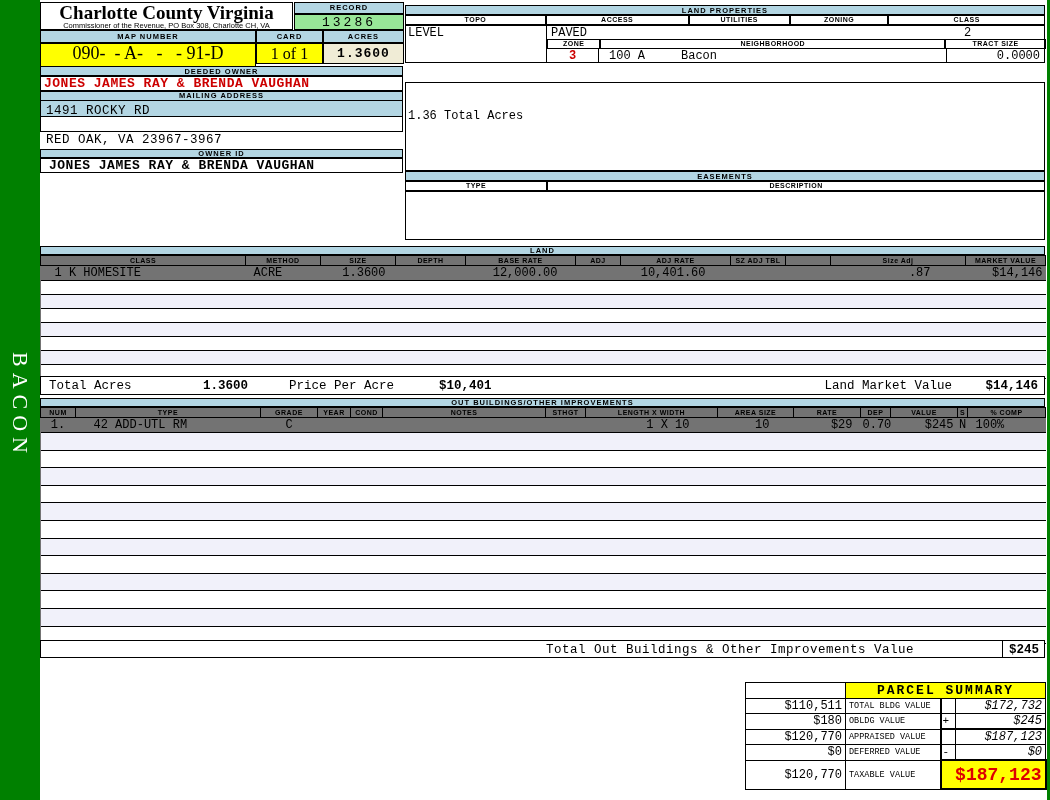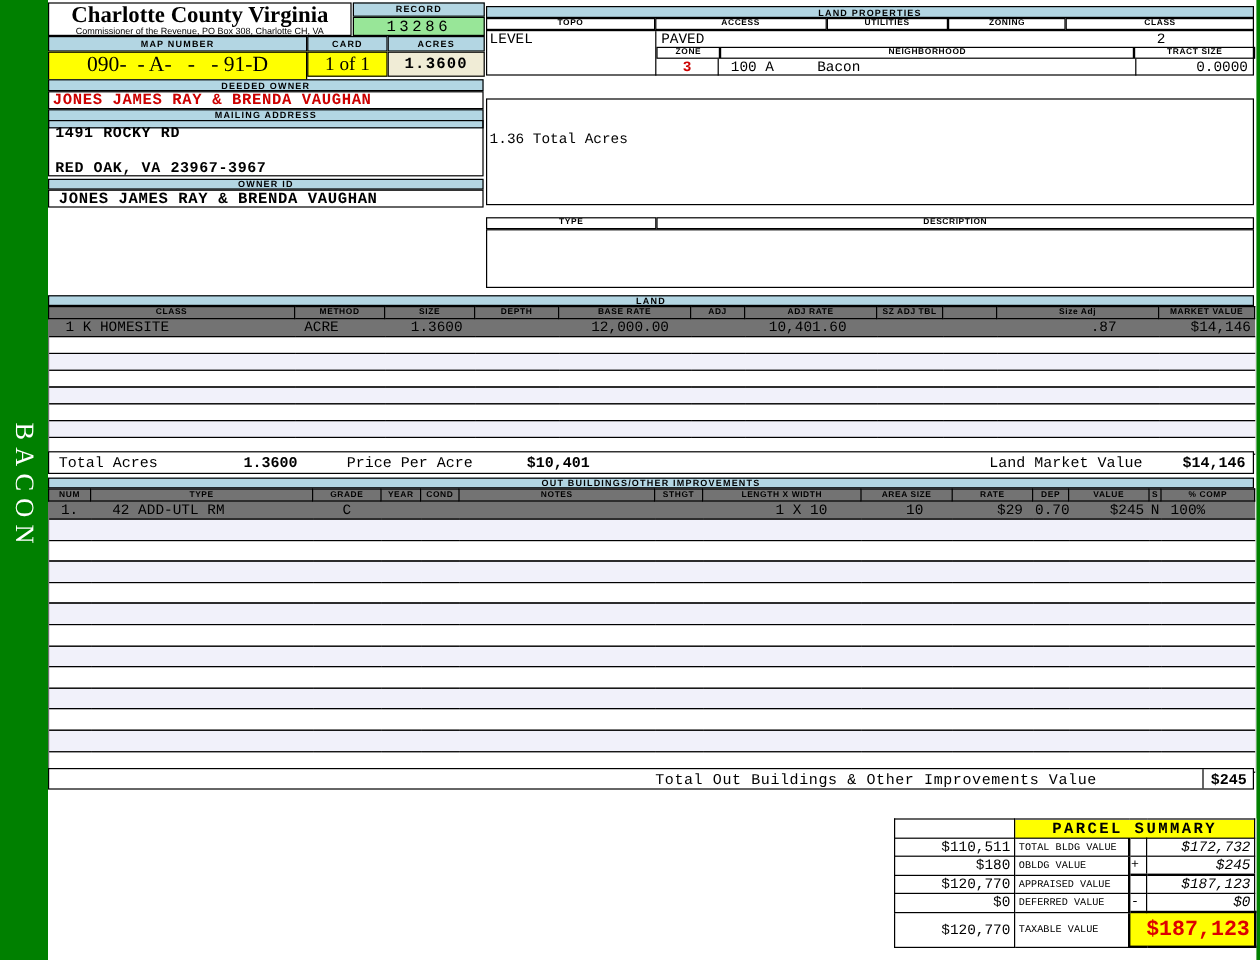--- a/index.html
+++ b/index.html
@@ -72,7 +72,7 @@
   <div class="abs bar" style="left:40px;top:66px;width:363px;height:10px;">DEEDED OWNER</div>
   <div class="abs bx mono" style="left:40px;top:76px;width:363px;height:15px;color:#cc0000;
        font-weight:bold;font-size:13px;letter-spacing:.5px;line-height:14px;padding-left:3px;">JONES JAMES RAY &amp; BRENDA VAUGHAN</div>
-  <div class="abs bar" style="left:40px;top:91px;width:363px;height:16px;line-height:8px;">MAILING ADDRESS</div>
+  <div class="abs bar" style="left:40px;top:91px;width:363px;height:26px;line-height:8px;">MAILING ADDRESS</div>
   <div class="abs bx" style="left:40px;top:100px;width:363px;height:47px;font-weight:bold;">
     <div class="mono" style="font-size:12.5px;letter-spacing:.5px;padding:3px 0 0 5px;">1491 ROCKY RD</div>
     <div class="mono" style="font-size:12.5px;letter-spacing:.5px;padding:15px 0 0 5px;">RED OAK, VA 23967-3967</div>

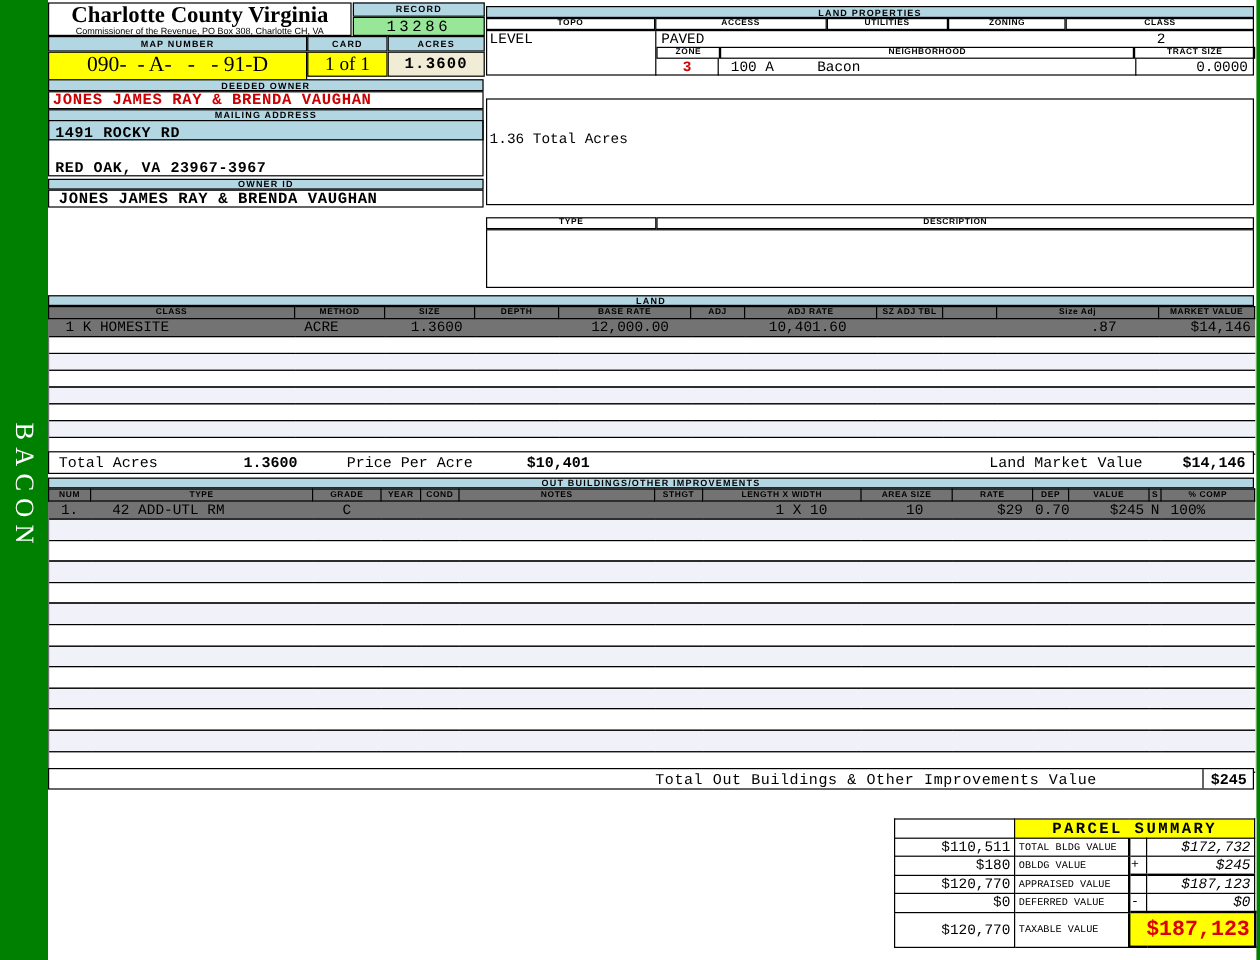--- a/index.html
+++ b/index.html
@@ -73,7 +73,7 @@
   <div class="abs bx mono" style="left:40px;top:76px;width:363px;height:15px;color:#cc0000;
        font-weight:bold;font-size:13px;letter-spacing:.5px;line-height:14px;padding-left:3px;">JONES JAMES RAY &amp; BRENDA VAUGHAN</div>
   <div class="abs bar" style="left:40px;top:91px;width:363px;height:26px;line-height:8px;">MAILING ADDRESS</div>
-  <div class="abs bx" style="left:40px;top:100px;width:363px;height:47px;font-weight:bold;">
+  <div class="abs bx" style="left:40px;top:100px;width:363px;height:32px;">
     <div class="mono" style="font-size:12.5px;letter-spacing:.5px;padding:3px 0 0 5px;">1491 ROCKY RD</div>
     <div class="mono" style="font-size:12.5px;letter-spacing:.5px;padding:15px 0 0 5px;">RED OAK, VA 23967-3967</div>
   </div>

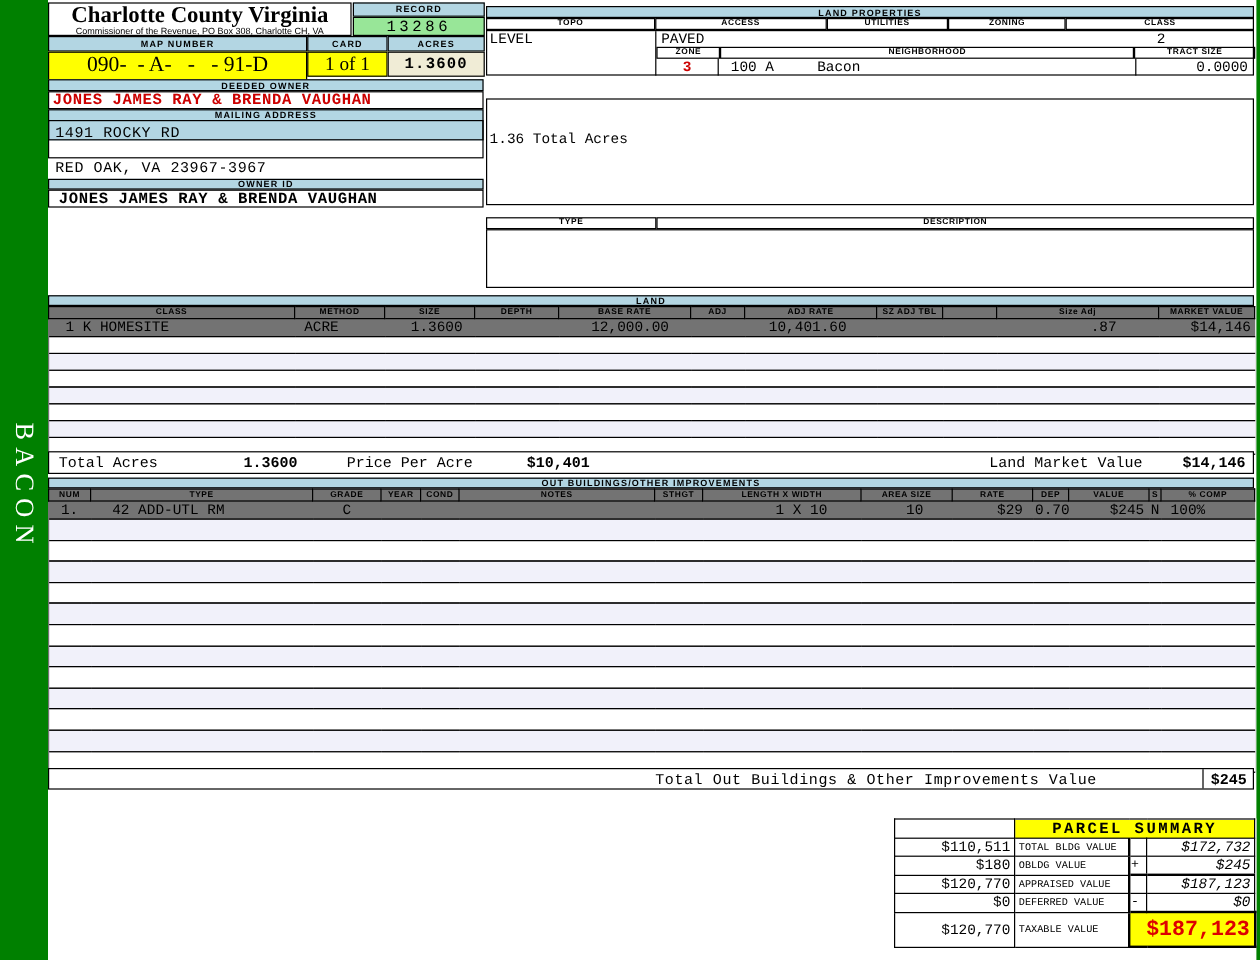--- a/index.html
+++ b/index.html
@@ -113,6 +113,7 @@
     <div class="mono" style="font-size:12px;padding:26px 0 0 2px;">1.36 Total Acres</div>
   </div>
 
+  <div class="abs bar" style="left:405px;top:171px;width:640px;height:10px;">EASEMENTS</div>
   <div class="abs" style="left:405px;top:181px;width:640px;height:10px;display:flex;">
     <div class="ch bx" style="width:141px;">TYPE</div>
     <div class="ch bx" style="width:499px;">DESCRIPTION</div>

